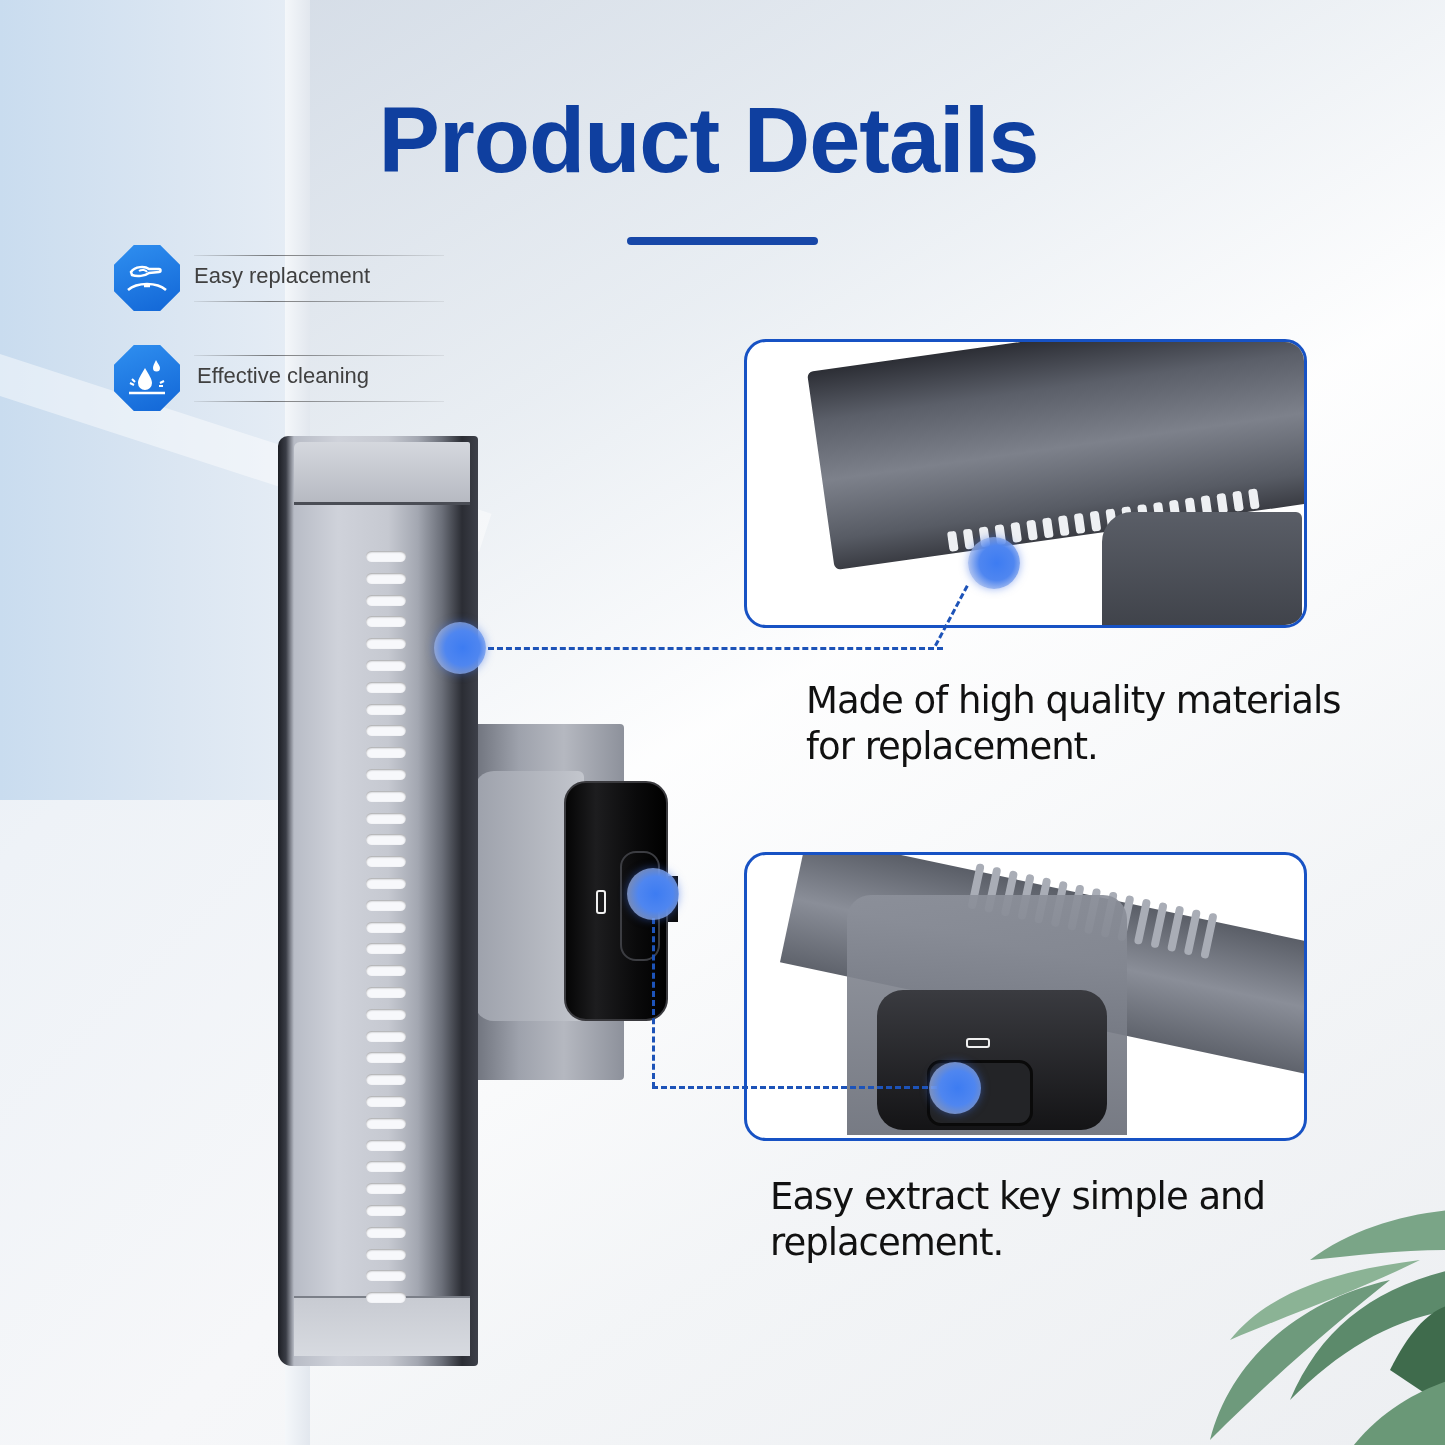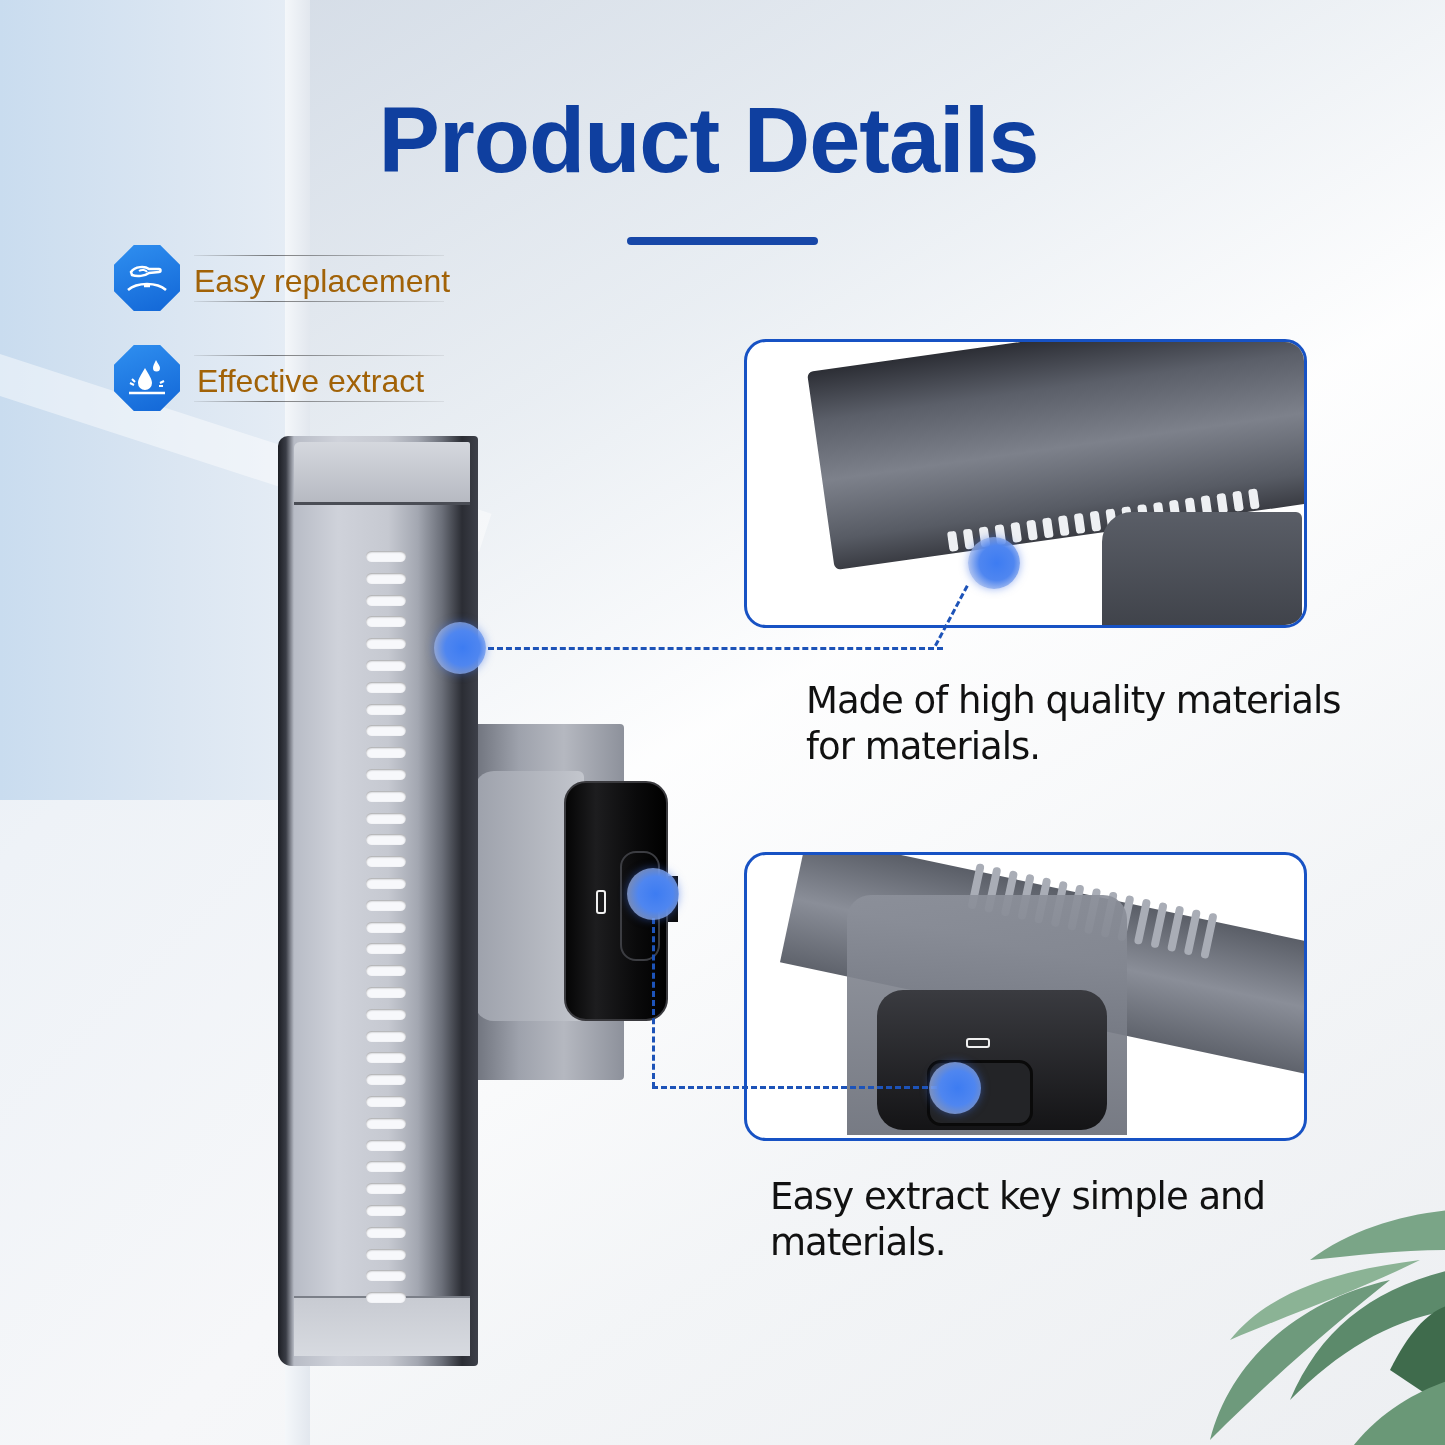--- a/index.html
+++ b/index.html
@@ -51,7 +51,7 @@
   .feature .line-top { top:10px; }
   .feature .line-bot { top:56px; }
   .feature .label {
-    position:absolute; left:80px; top:18px; font-size:32px; color:#a16207;
+    position:absolute; left:80px; top:18px; font-size:22px; color:#404040;
     white-space:nowrap;
   }
 

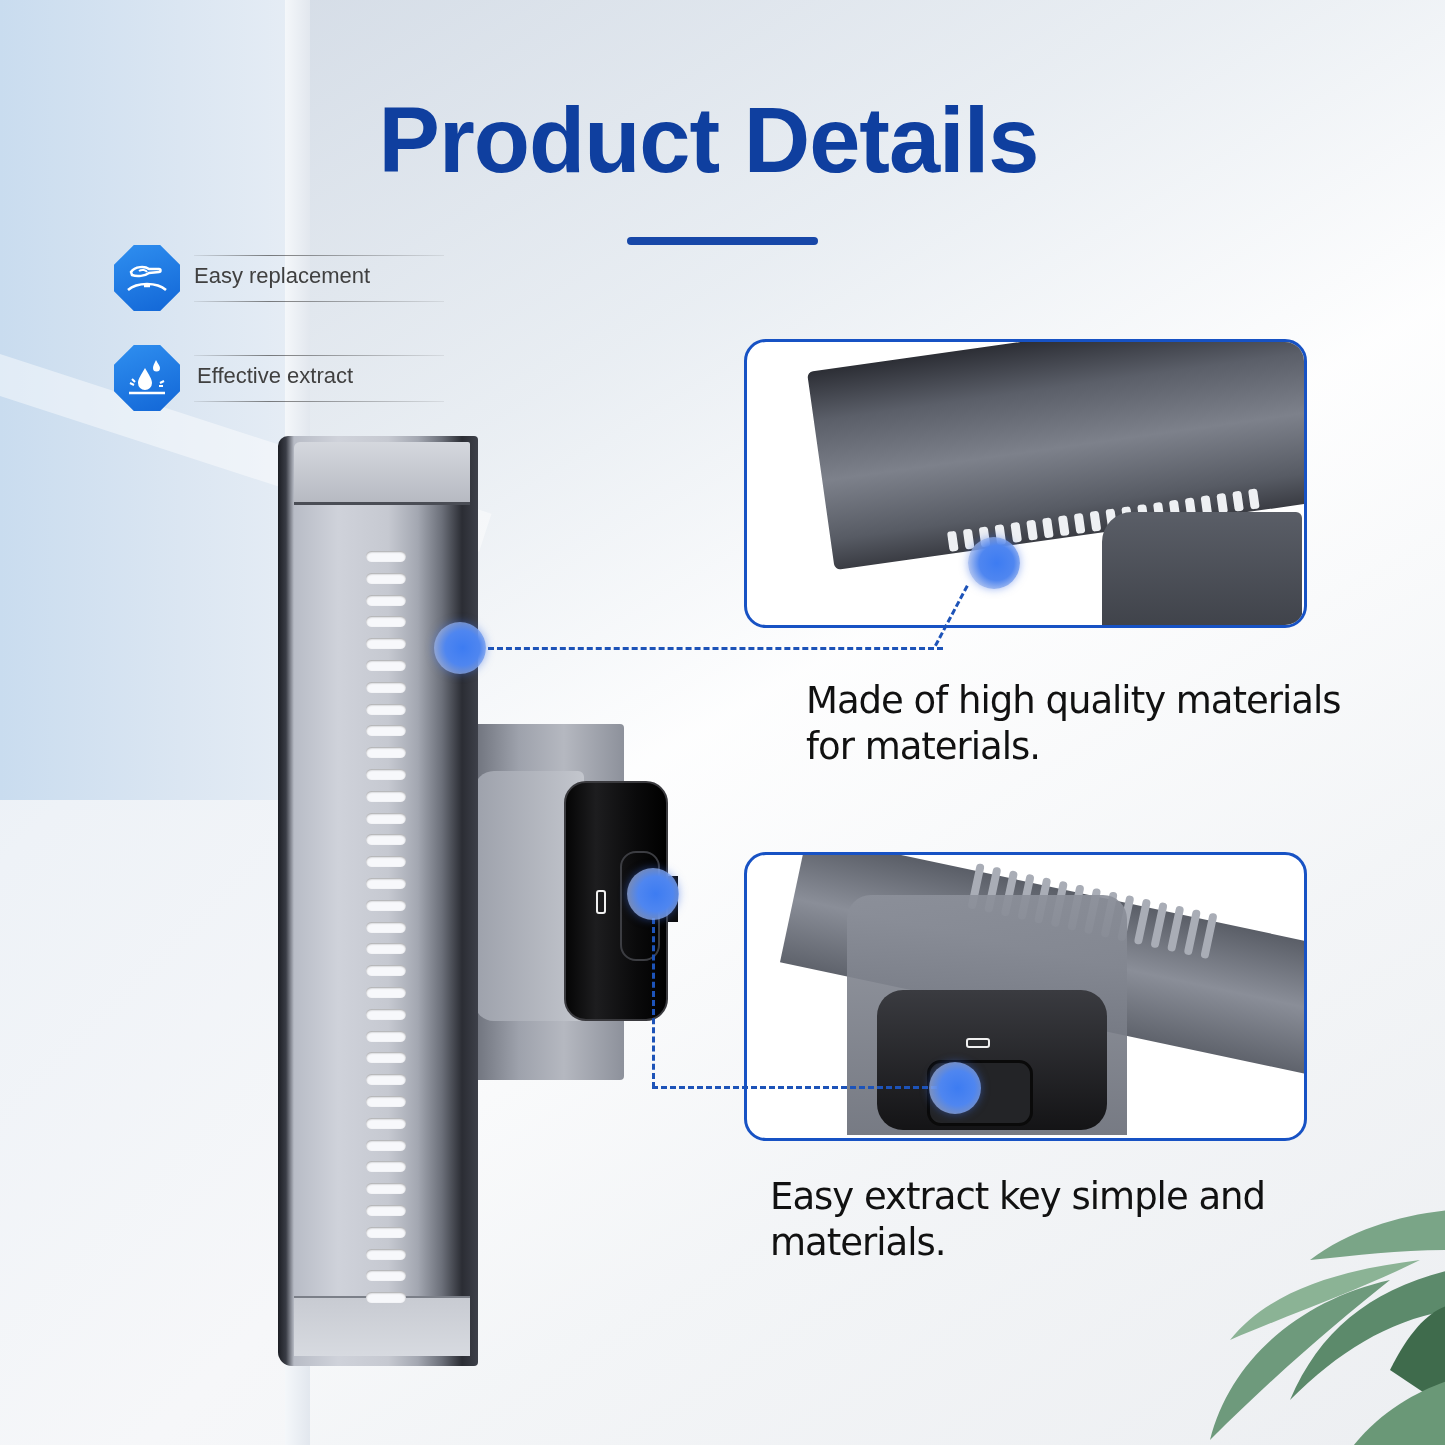--- a/index.html
+++ b/index.html
@@ -199,7 +199,7 @@
     </svg>
   </div>
   <div class="line-top"></div>
-  <div class="label" style="left:83px;">Effective extract</div>
+  <div class="label" style="left:83px;">Effective cleaning</div>
   <div class="line-bot"></div>
 </div>
 

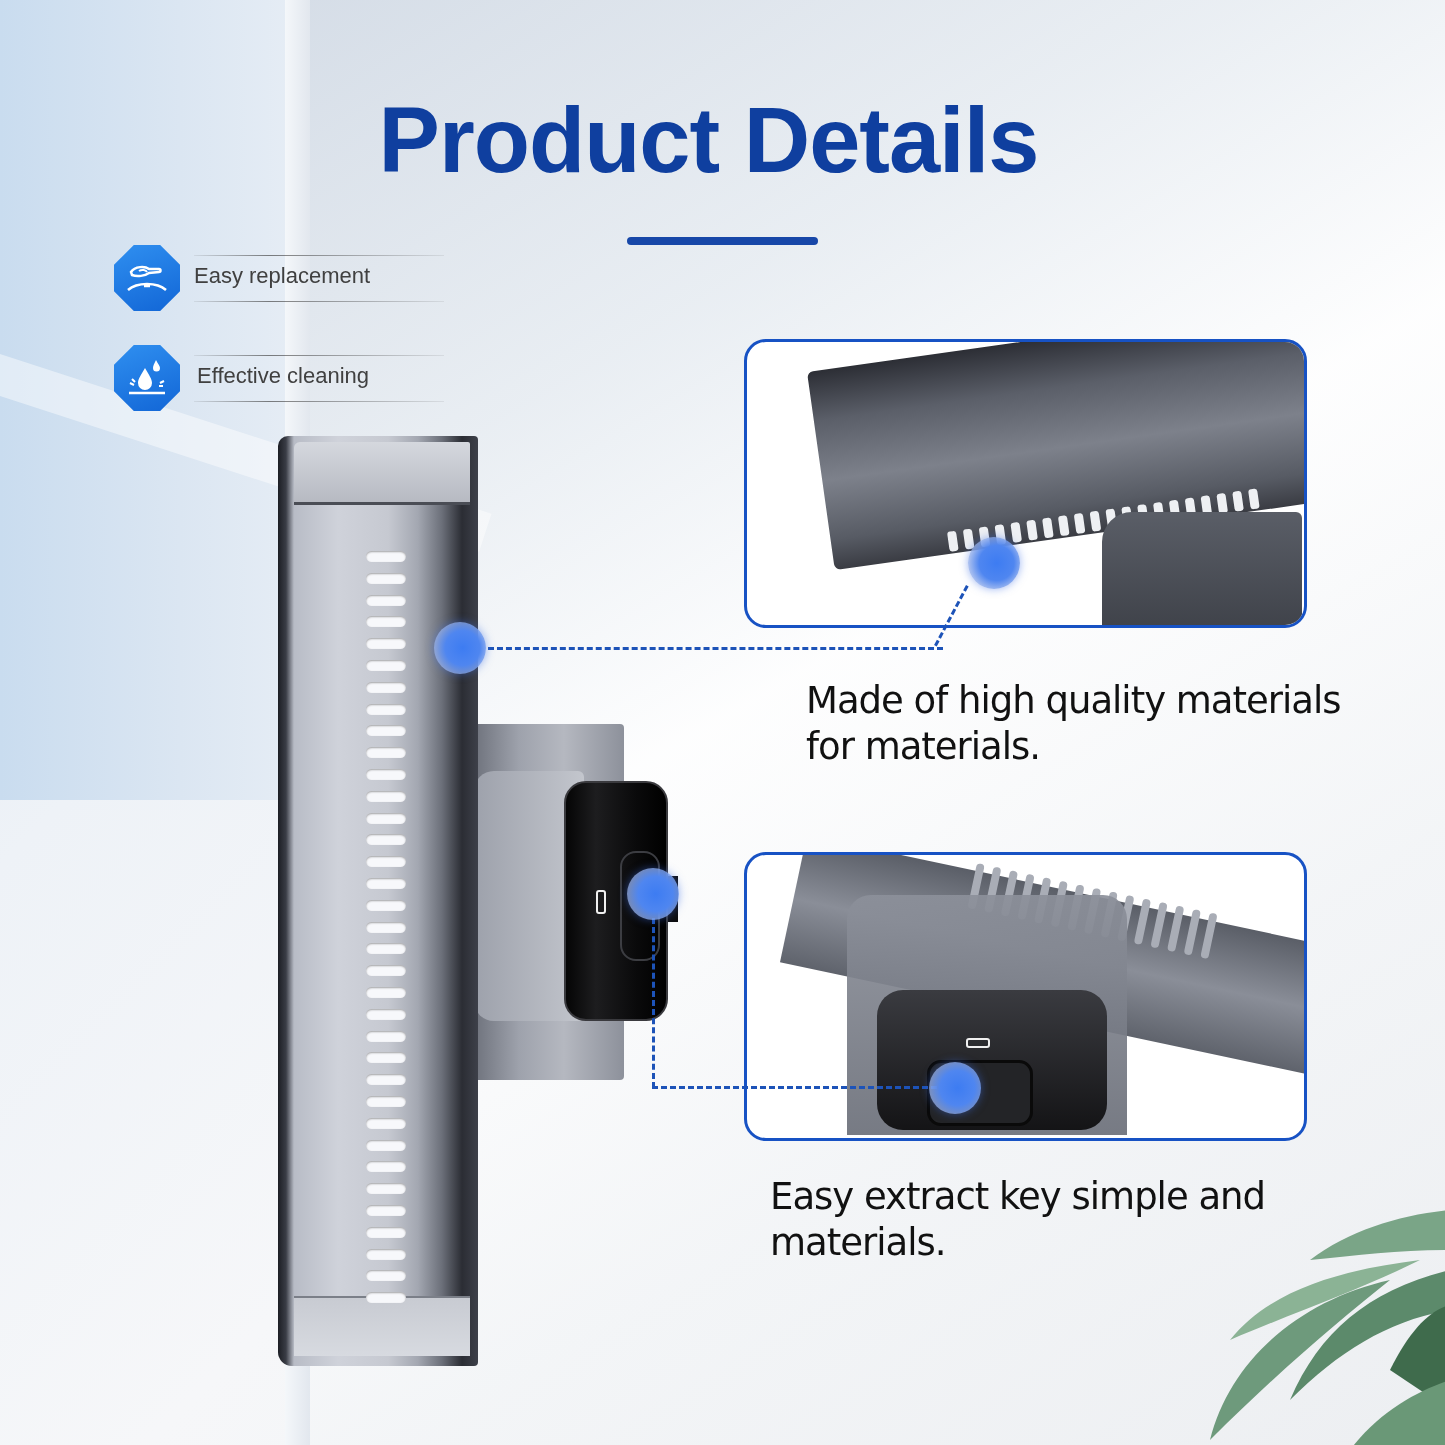--- a/index.html
+++ b/index.html
@@ -316,7 +316,7 @@
 
 <div class="desc desc-1">
   <div>Made of high quality materials</div>
-  <div>for materials.</div>
+  <div>for replacement.</div>
 </div>
 <div class="desc desc-2">
   <div>Easy extract key simple and</div>

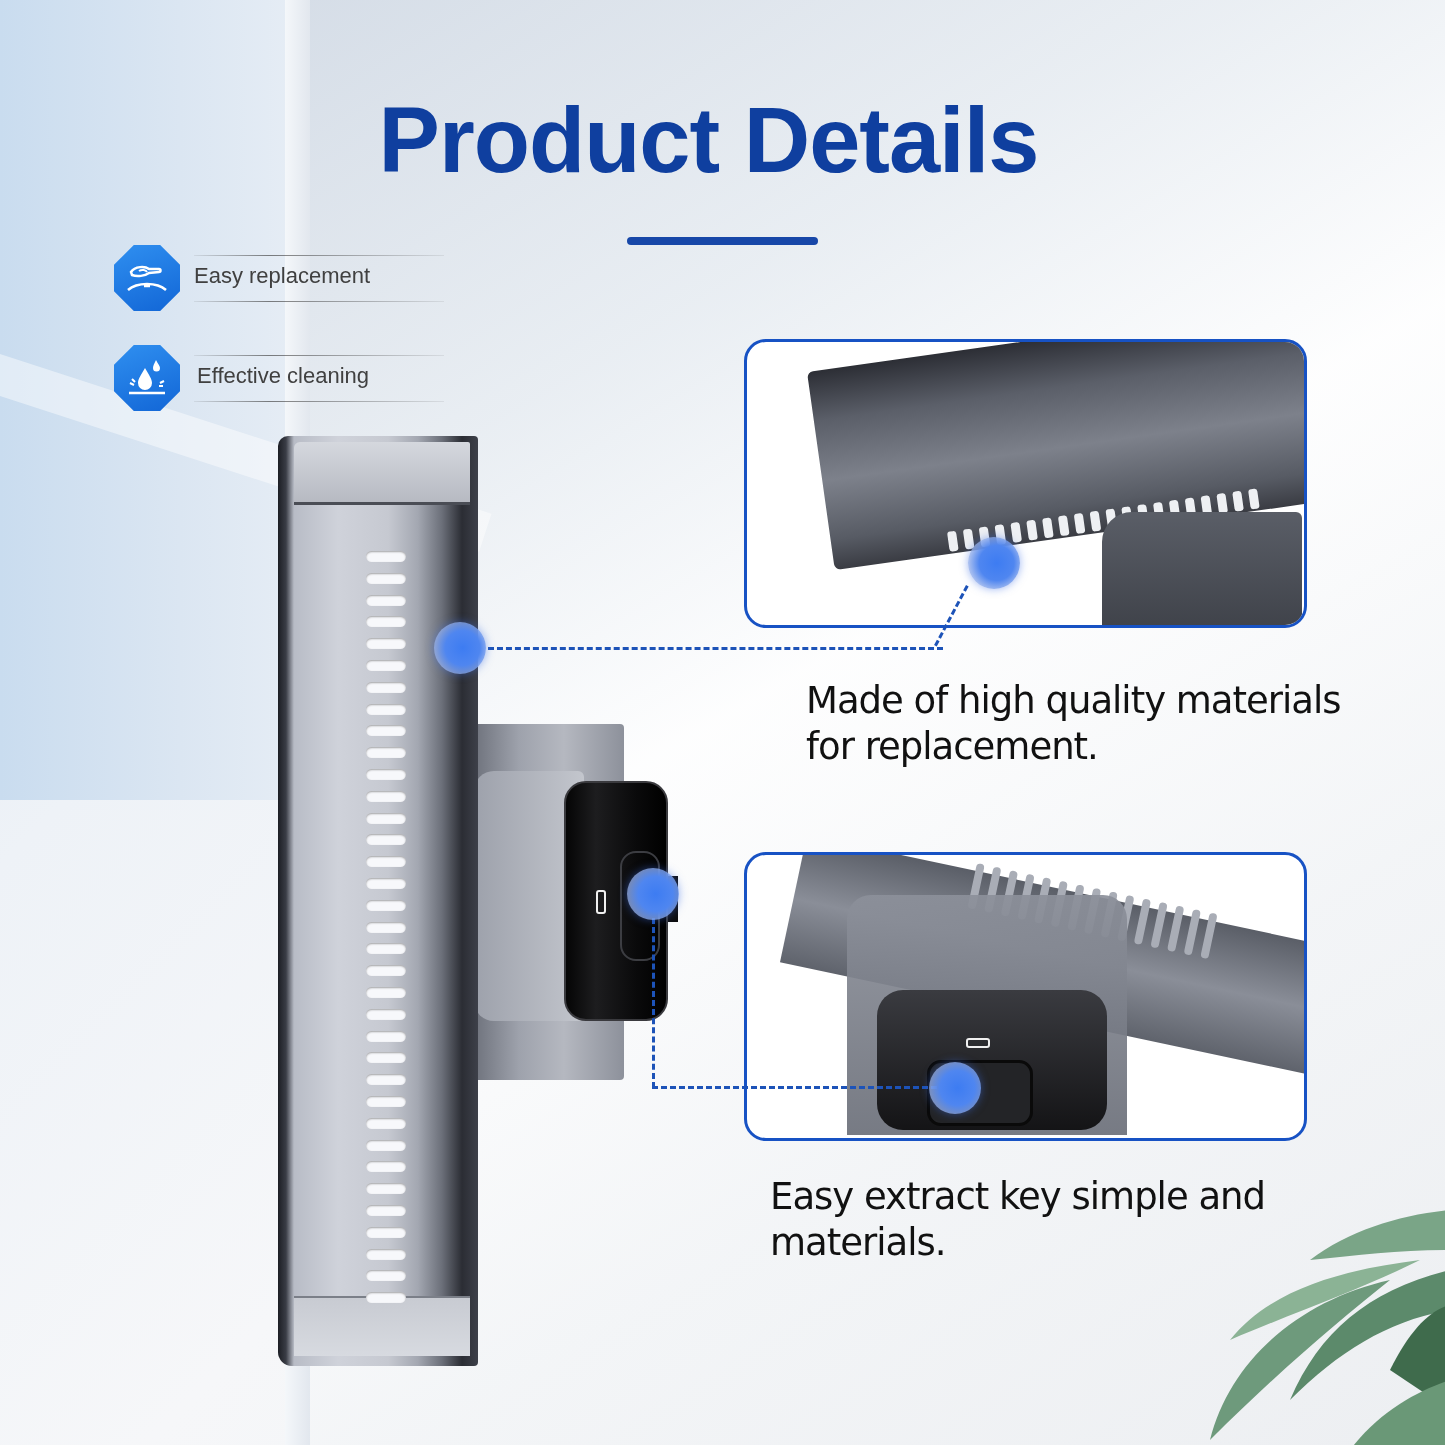--- a/index.html
+++ b/index.html
@@ -320,7 +320,7 @@
 </div>
 <div class="desc desc-2">
   <div>Easy extract key simple and</div>
-  <div>materials.</div>
+  <div>replacement.</div>
 </div>
 
 <div class="plant">

